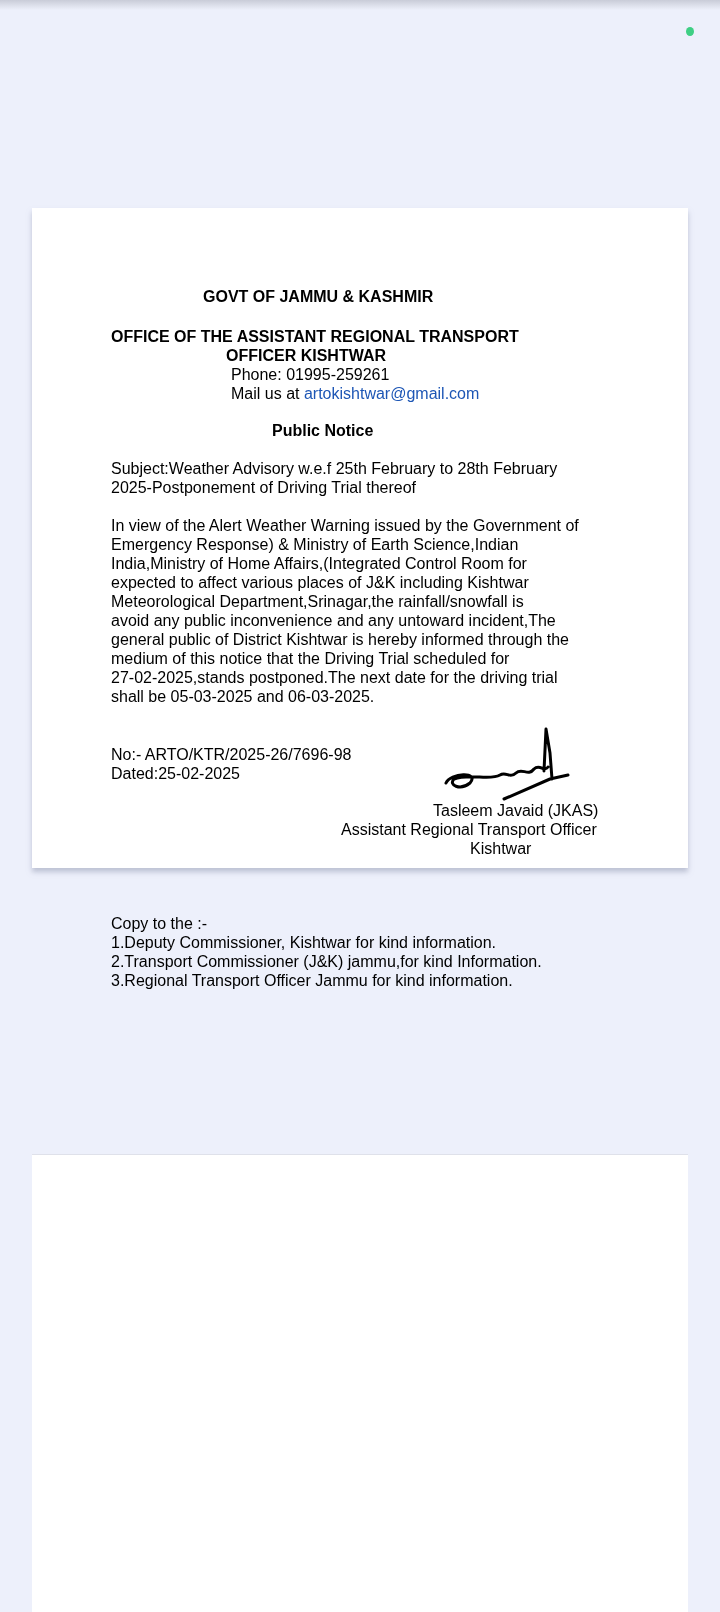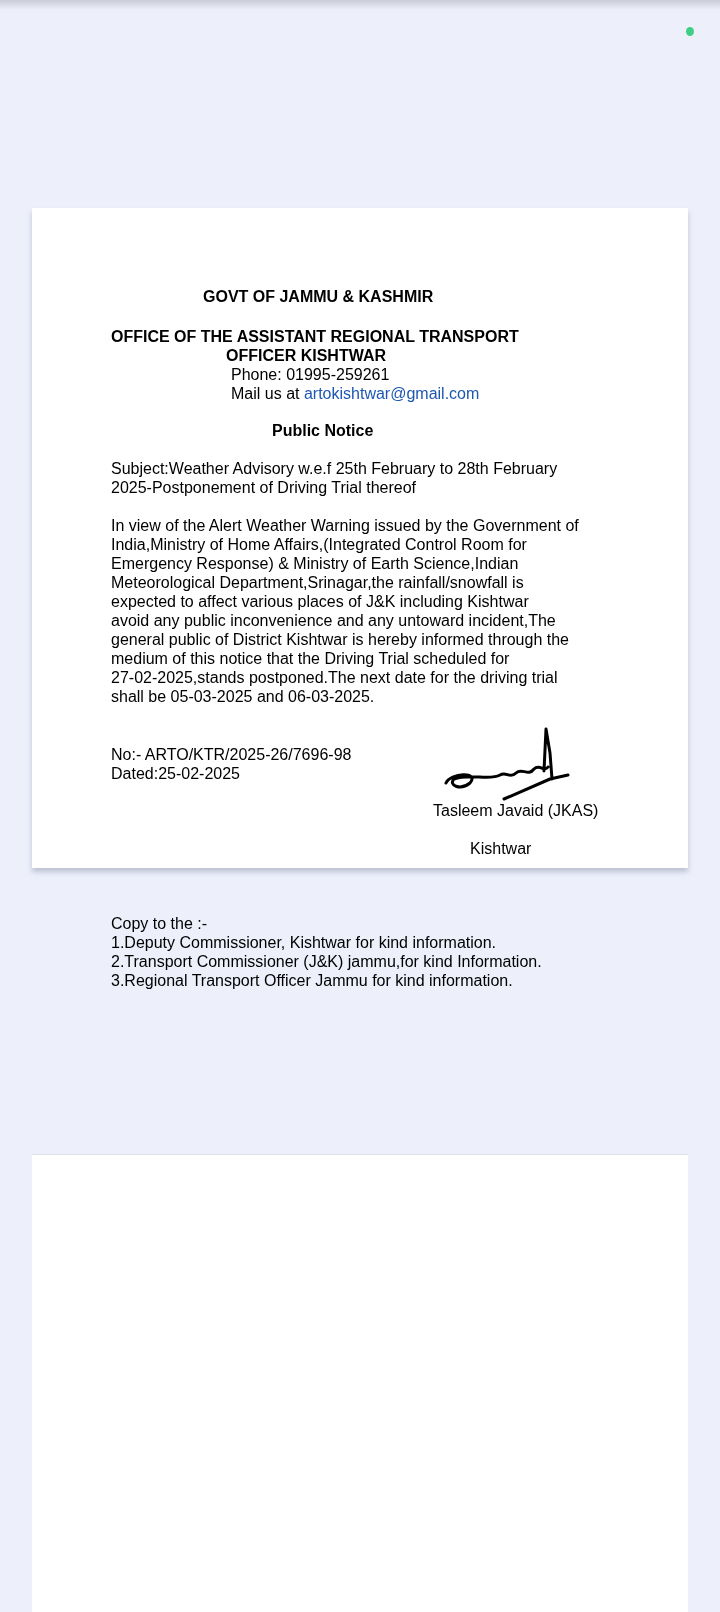--- a/index.html
+++ b/index.html
@@ -51,8 +51,8 @@
 
   <div class="para" style="top:308px;">
     <div>In view of the Alert Weather Warning issued by the Government of</div>
+    <div>Emergency Response) &amp; Ministry of Earth Science,Indian</div>
     <div>India,Ministry of Home Affairs,(Integrated Control Room for</div>
-    <div>Emergency Response) &amp; Ministry of Earth Science,Indian</div>
     <div>Meteorological Department,Srinagar,the rainfall/snowfall is</div>
     <div>expected to affect various places of J&amp;K including Kishtwar</div>
     <div>avoid any public inconvenience and any untoward incident,The</div>

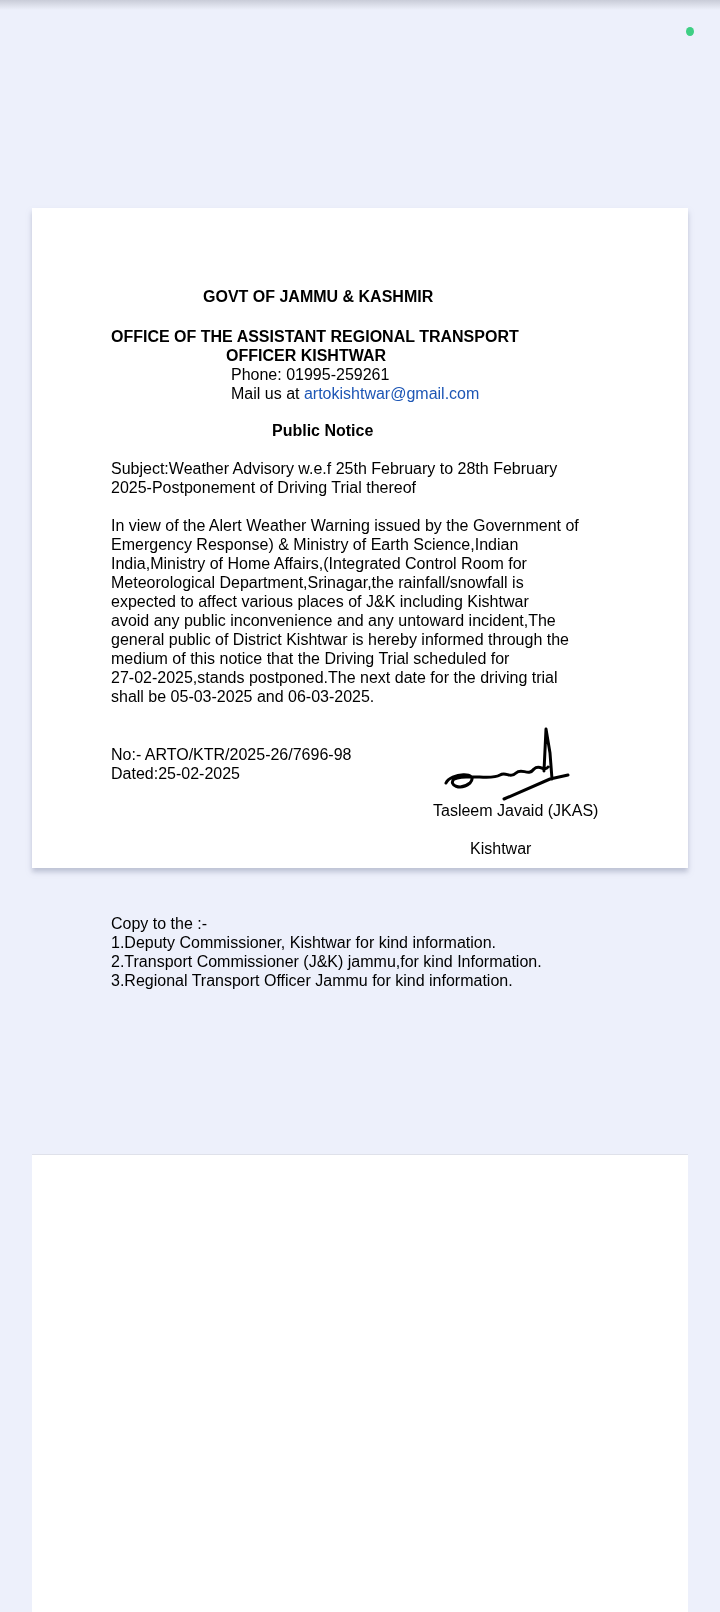--- a/index.html
+++ b/index.html
@@ -53,8 +53,8 @@
     <div>In view of the Alert Weather Warning issued by the Government of</div>
     <div>Emergency Response) &amp; Ministry of Earth Science,Indian</div>
     <div>India,Ministry of Home Affairs,(Integrated Control Room for</div>
+    <div>expected to affect various places of J&amp;K including Kishtwar</div>
     <div>Meteorological Department,Srinagar,the rainfall/snowfall is</div>
-    <div>expected to affect various places of J&amp;K including Kishtwar</div>
     <div>avoid any public inconvenience and any untoward incident,The</div>
     <div>general public of District Kishtwar is hereby informed through the</div>
     <div>medium of this notice that the Driving Trial scheduled for</div>

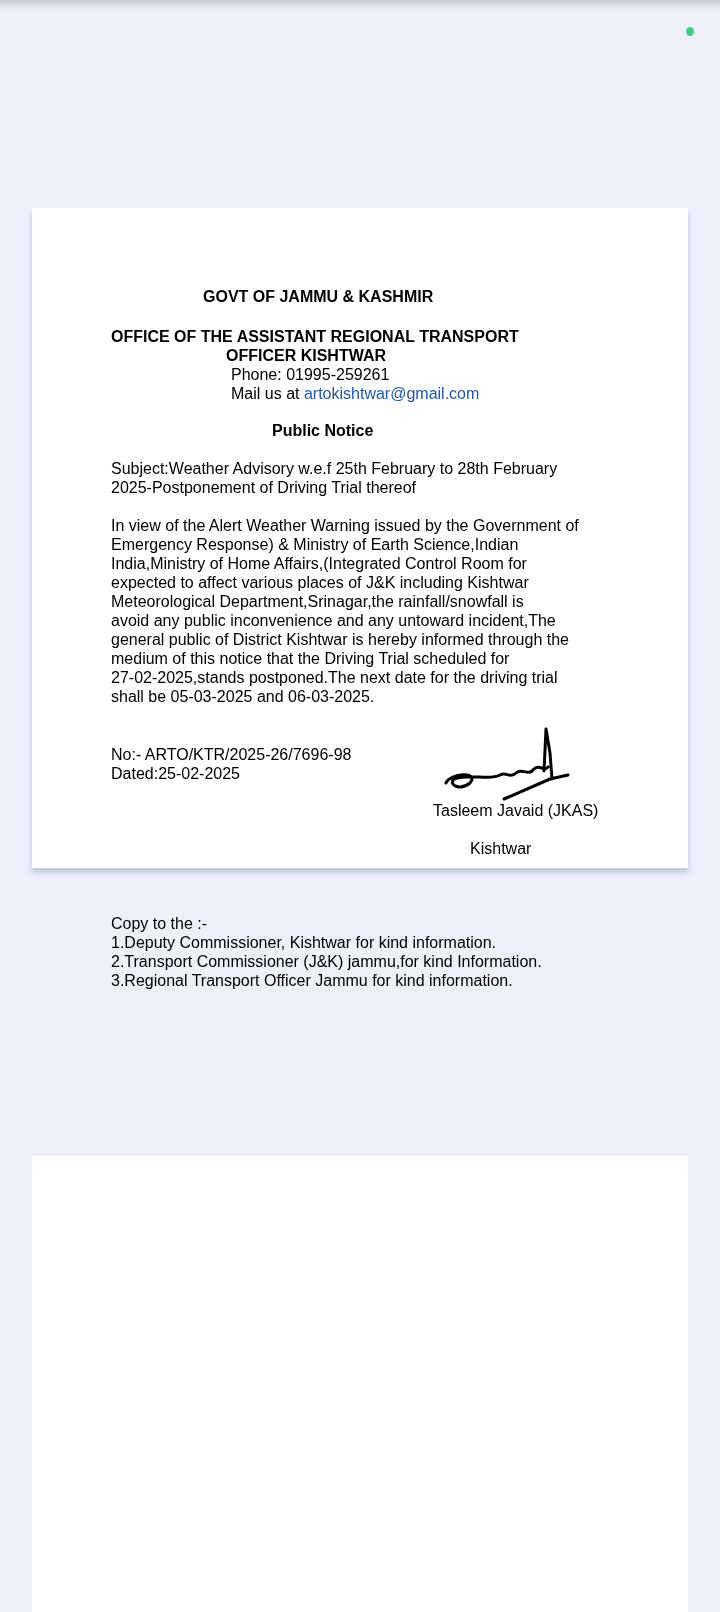--- a/index.html
+++ b/index.html
@@ -70,6 +70,7 @@
   </svg>
 
   <div class="t" style="left:401px; top:593px;">Tasleem Javaid (JKAS)</div>
+  <div class="t" style="left:309px; top:612px;">Assistant Regional Transport Officer</div>
   <div class="t" style="left:438px; top:631px;">Kishtwar</div>
 
   <div class="para" style="top:684px;margin-top:22px;">

